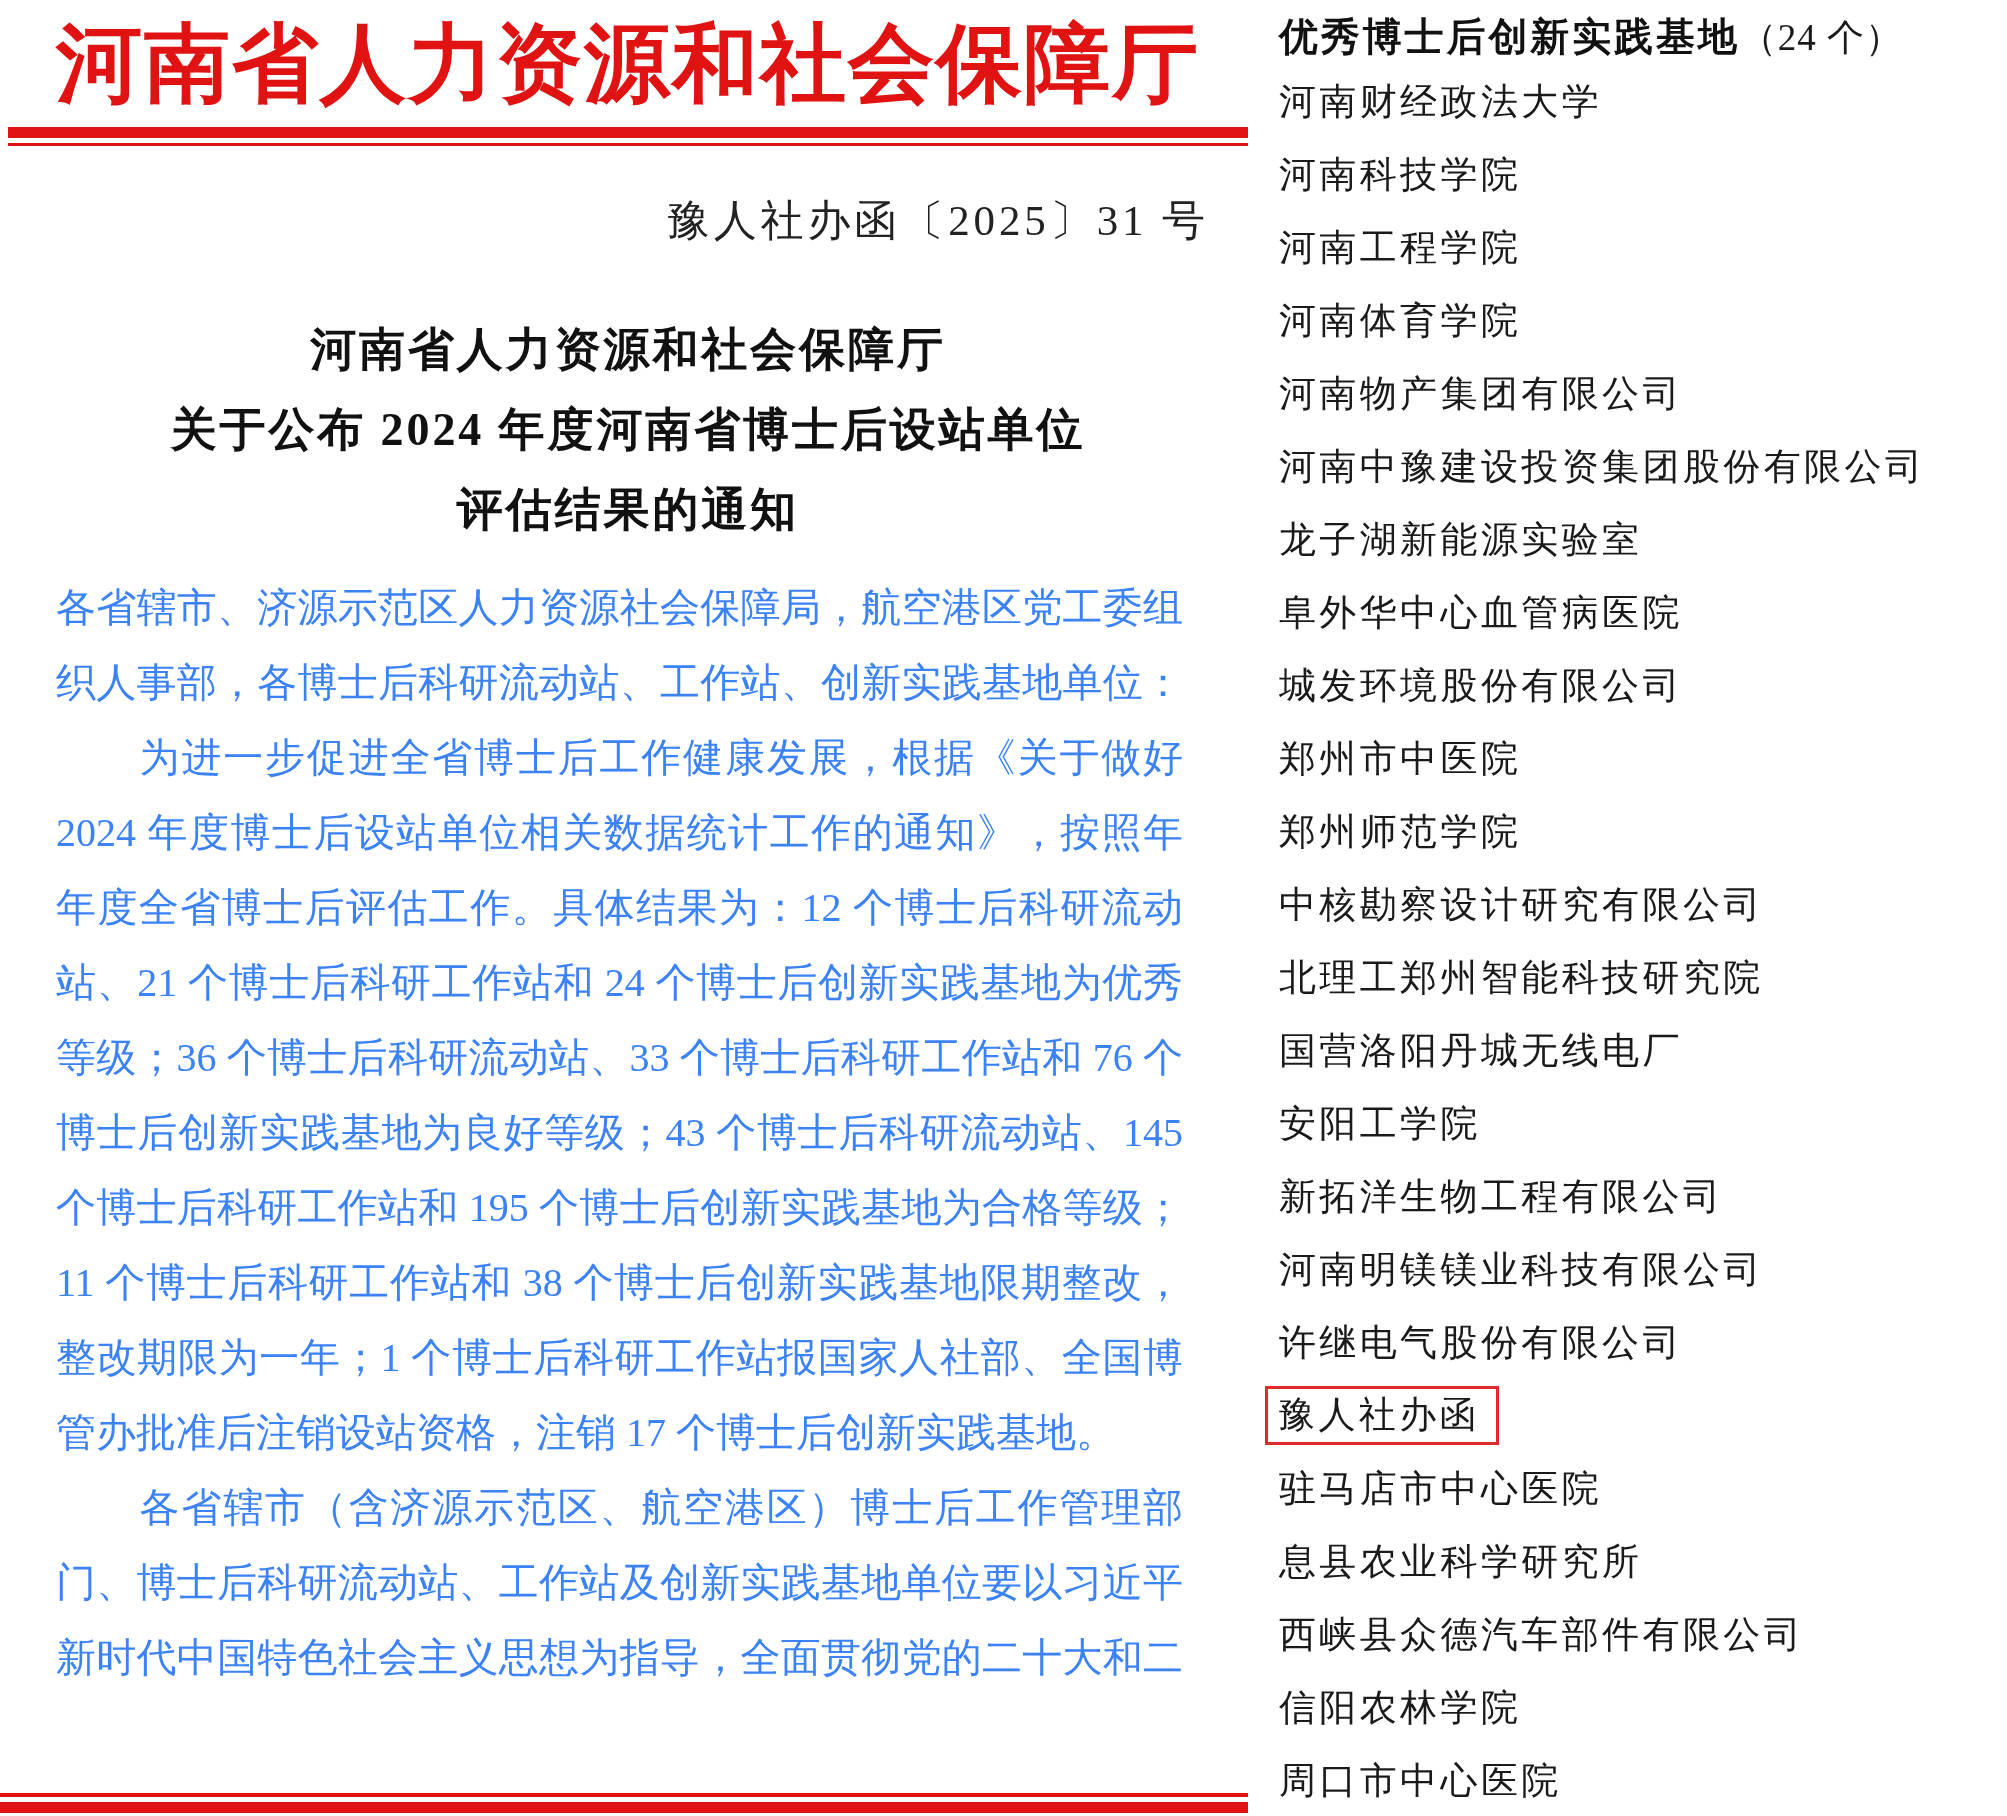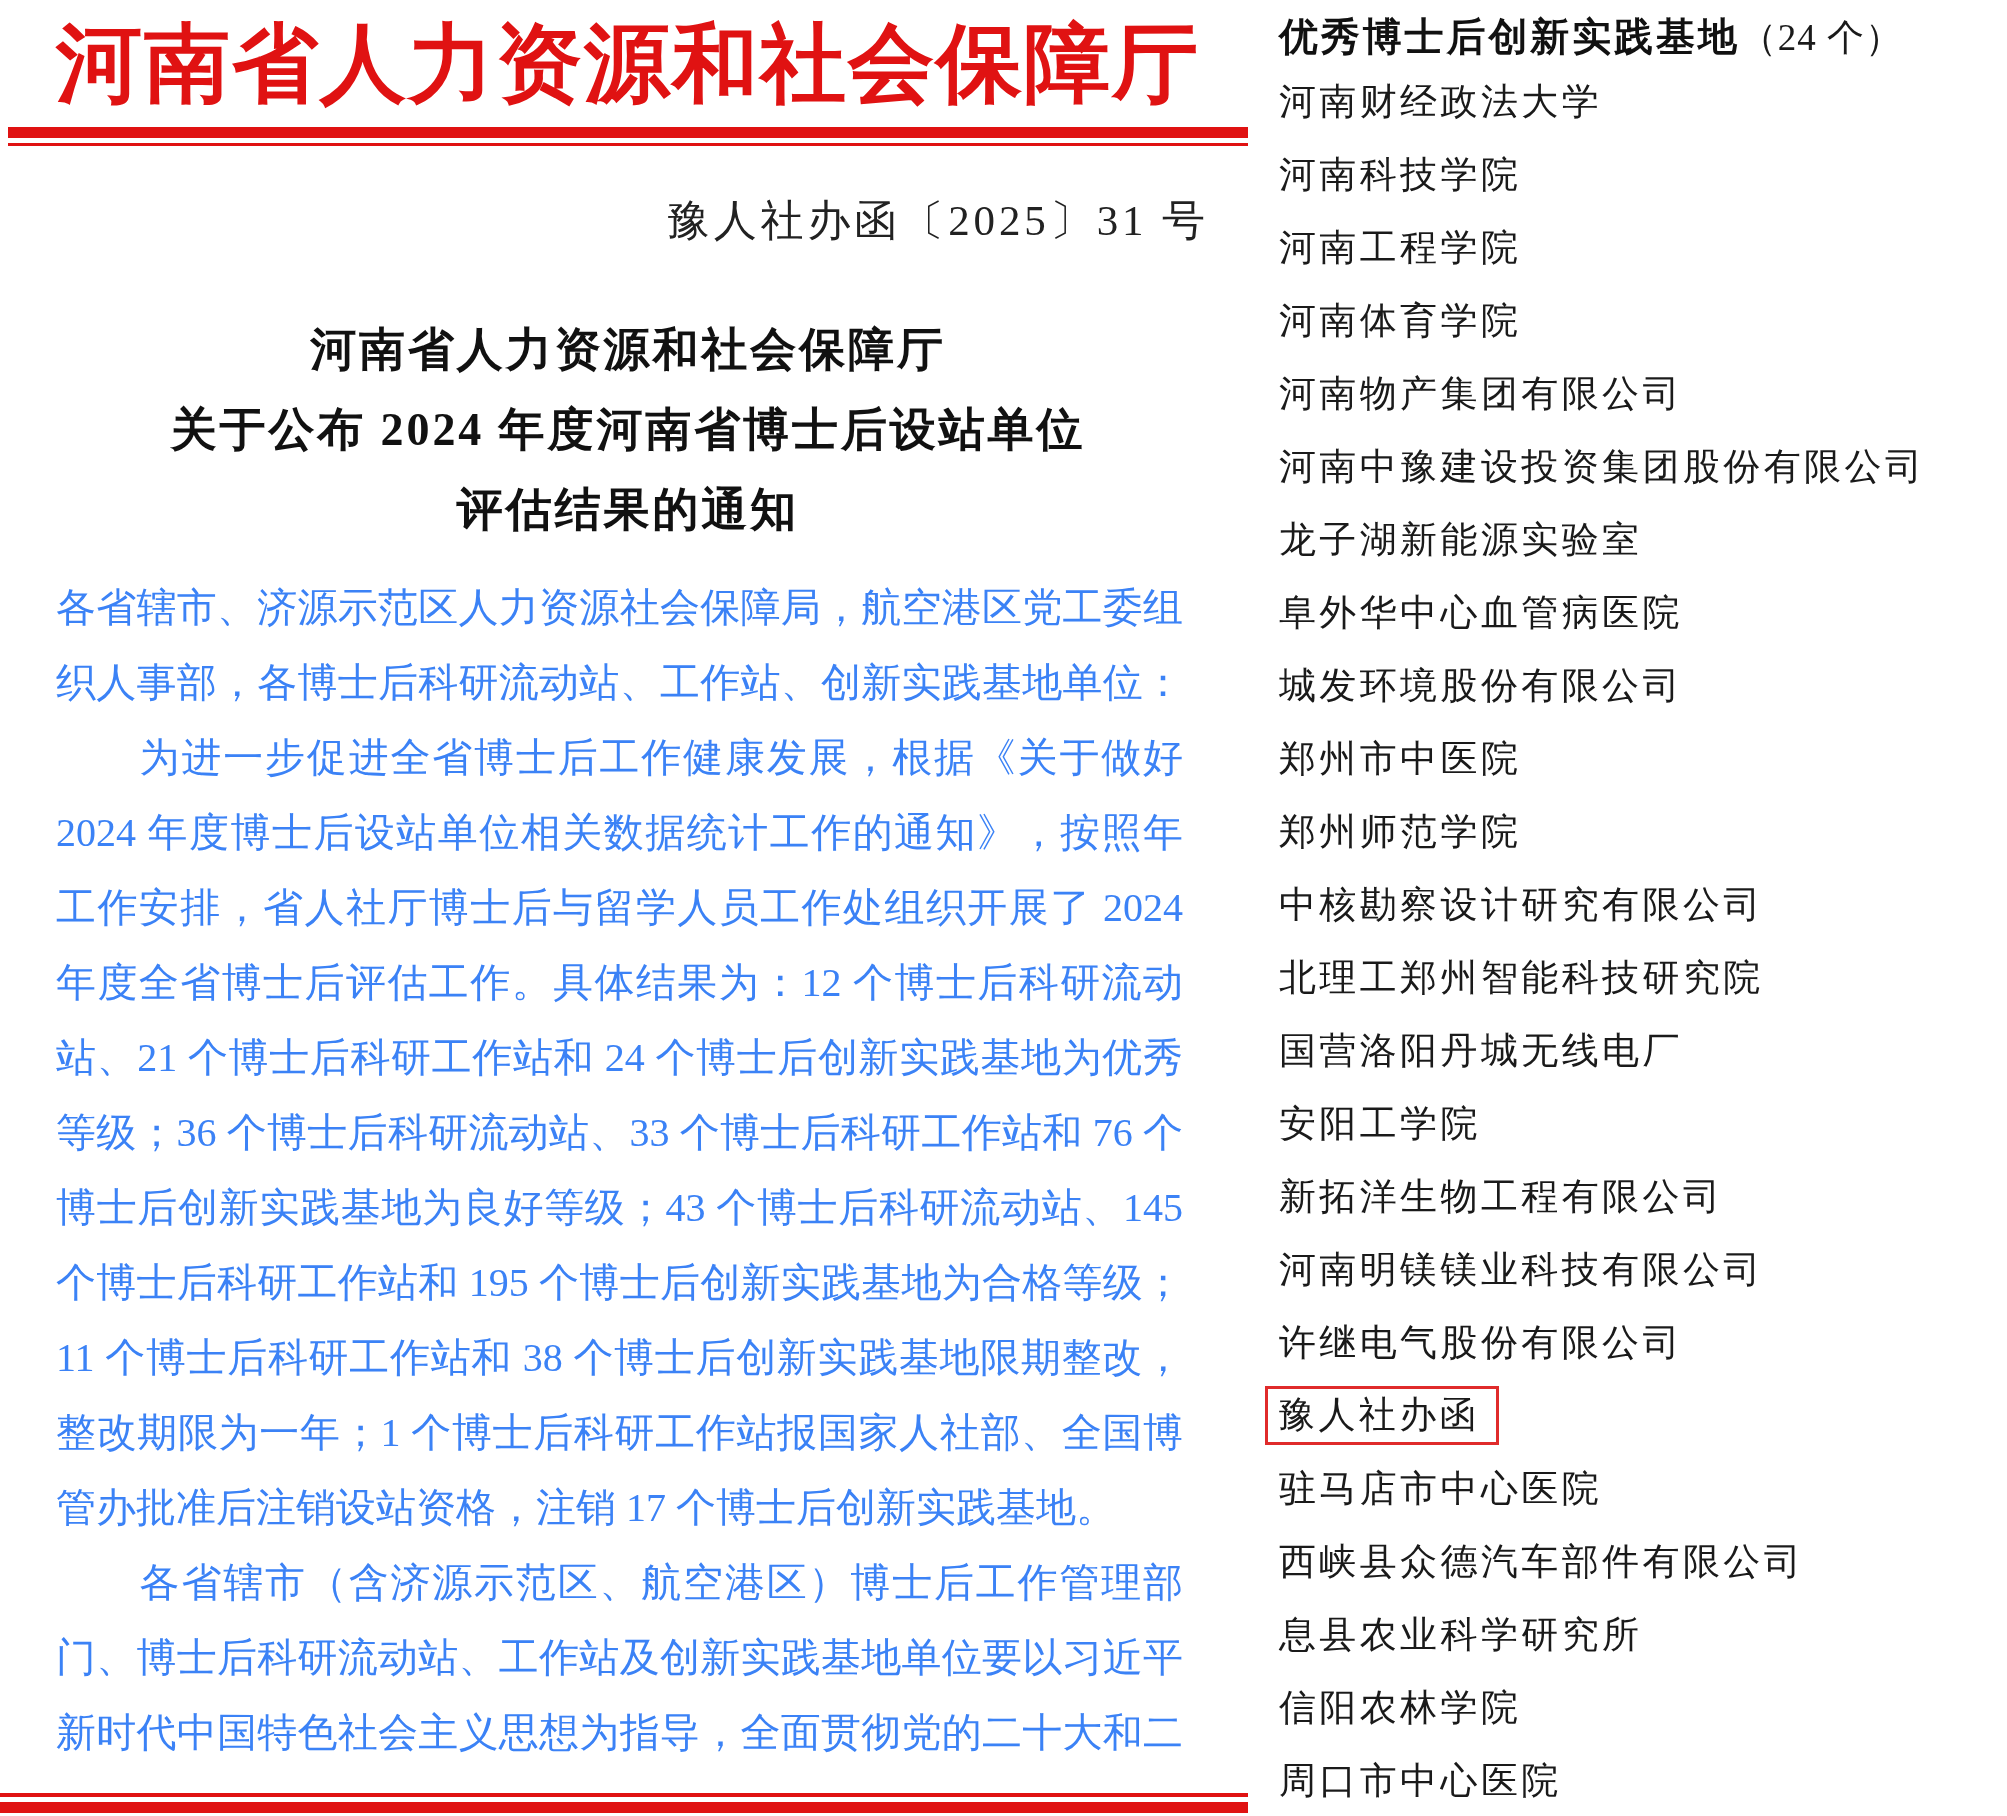--- a/index.html
+++ b/index.html
@@ -80,7 +80,6 @@
     <div class="bline">织人事部，各博士后科研流动站、工作站、创新实践基地单位：</div>
     <div class="bline">　　为进一步促进全省博士后工作健康发展，根据《关于做好</div>
     <div class="bline">2024 年度博士后设站单位相关数据统计工作的通知》，按照年度</div>
-    <div class="bline">工作安排，省人社厅博士后与留学人员工作处组织开展了 2024</div>
     <div class="bline">年度全省博士后评估工作。具体结果为：12 个博士后科研流动</div>
     <div class="bline">站、21 个博士后科研工作站和 24 个博士后创新实践基地为优秀</div>
     <div class="bline">等级；36 个博士后科研流动站、33 个博士后科研工作站和 76 个</div>

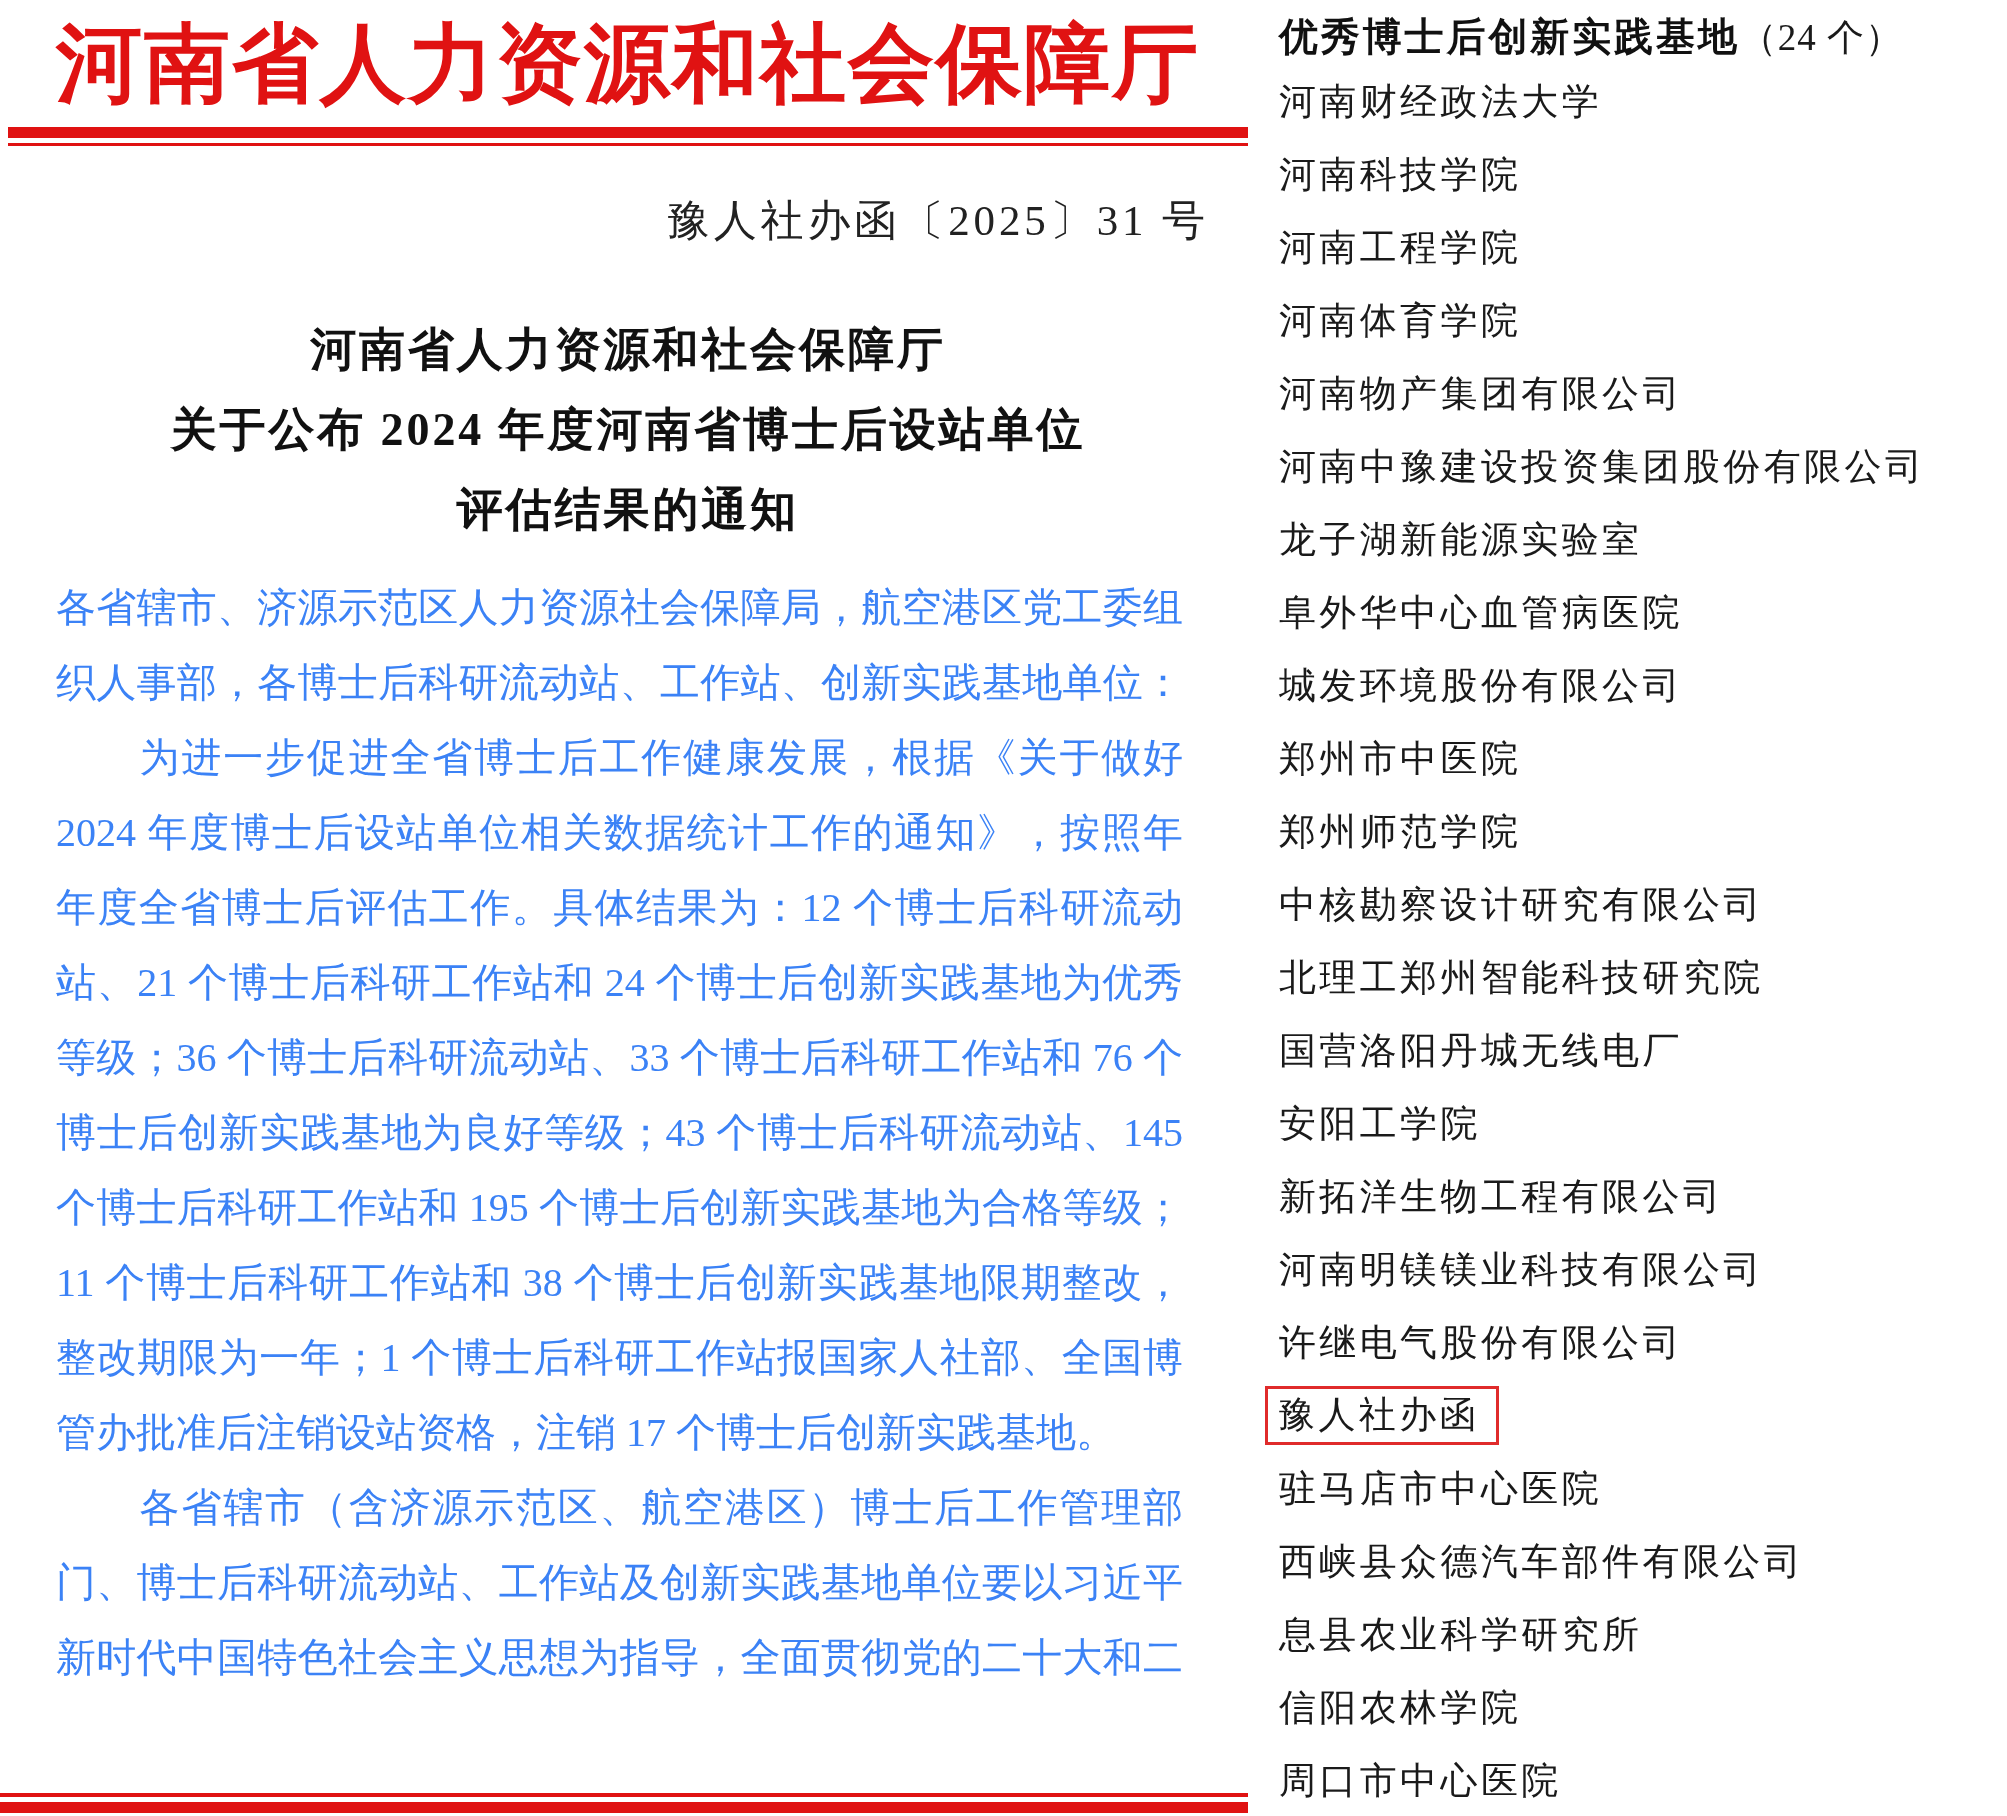--- a/index.html
+++ b/index.html
@@ -131,8 +131,8 @@
       </span>
     </div>
     <div class="s-item">驻马店市中心医院</div>
+    <div class="s-item">息县农业科学研究所</div>
     <div class="s-item">西峡县众德汽车部件有限公司</div>
-    <div class="s-item">息县农业科学研究所</div>
     <div class="s-item">信阳农林学院</div>
     <div class="s-item">周口市中心医院</div>
   </div>

